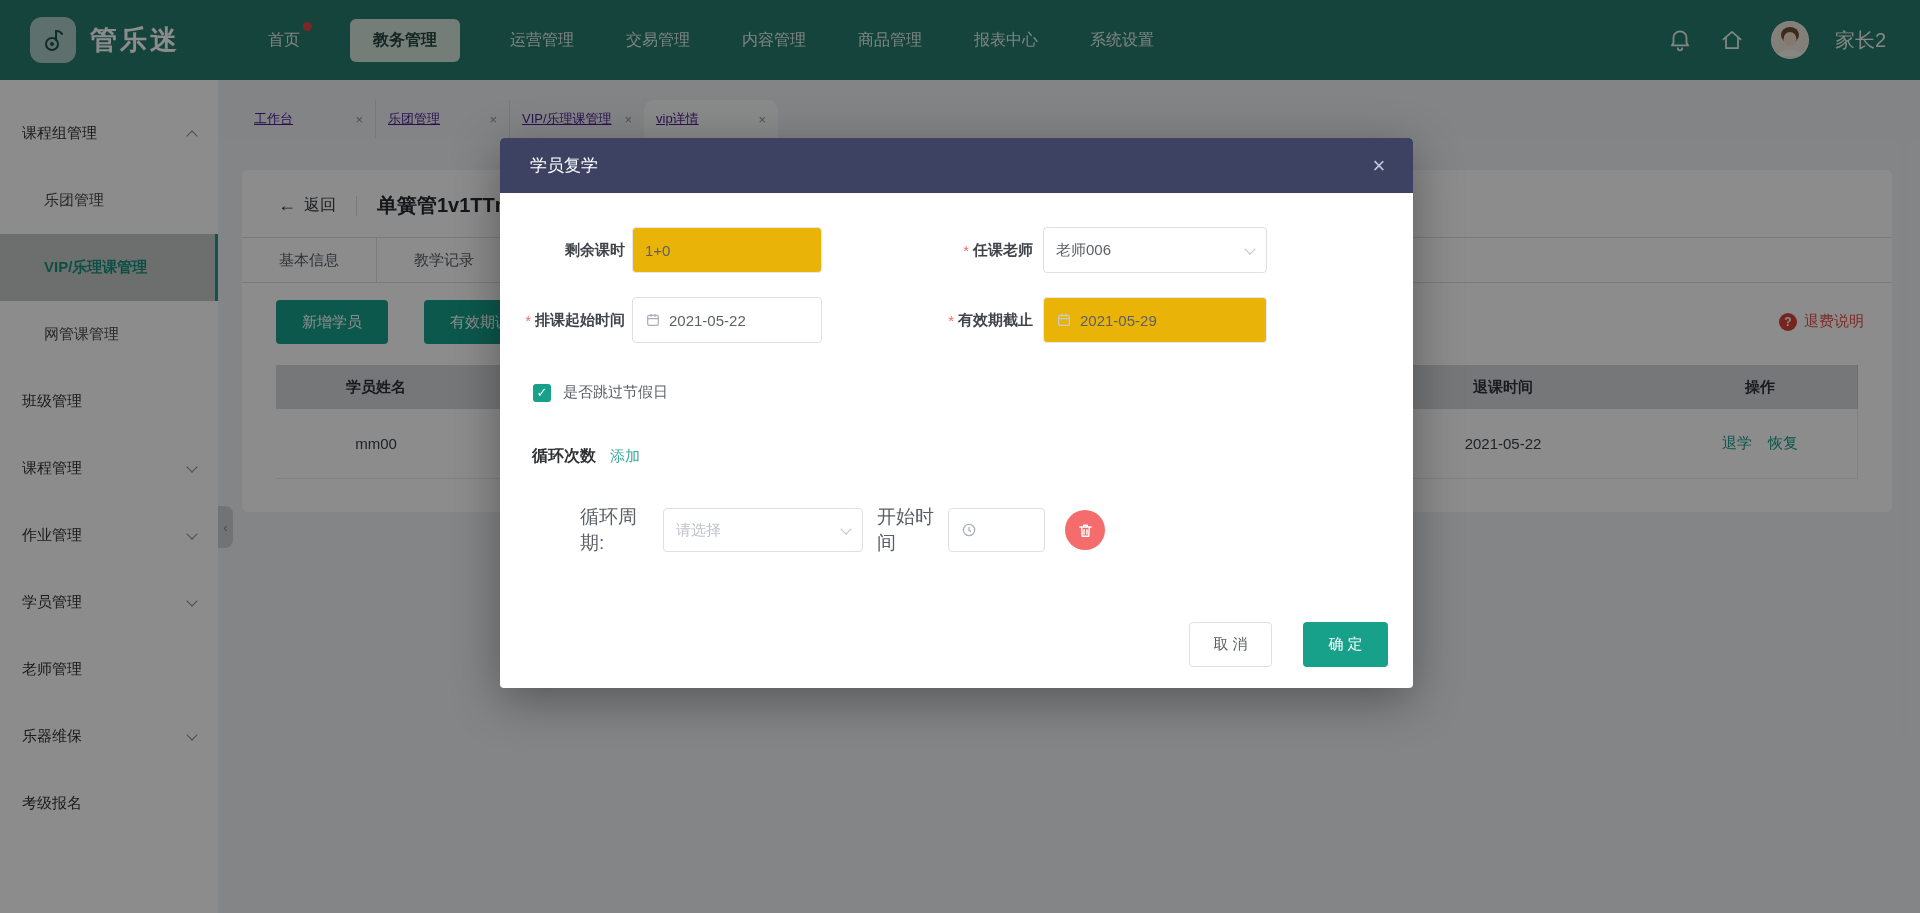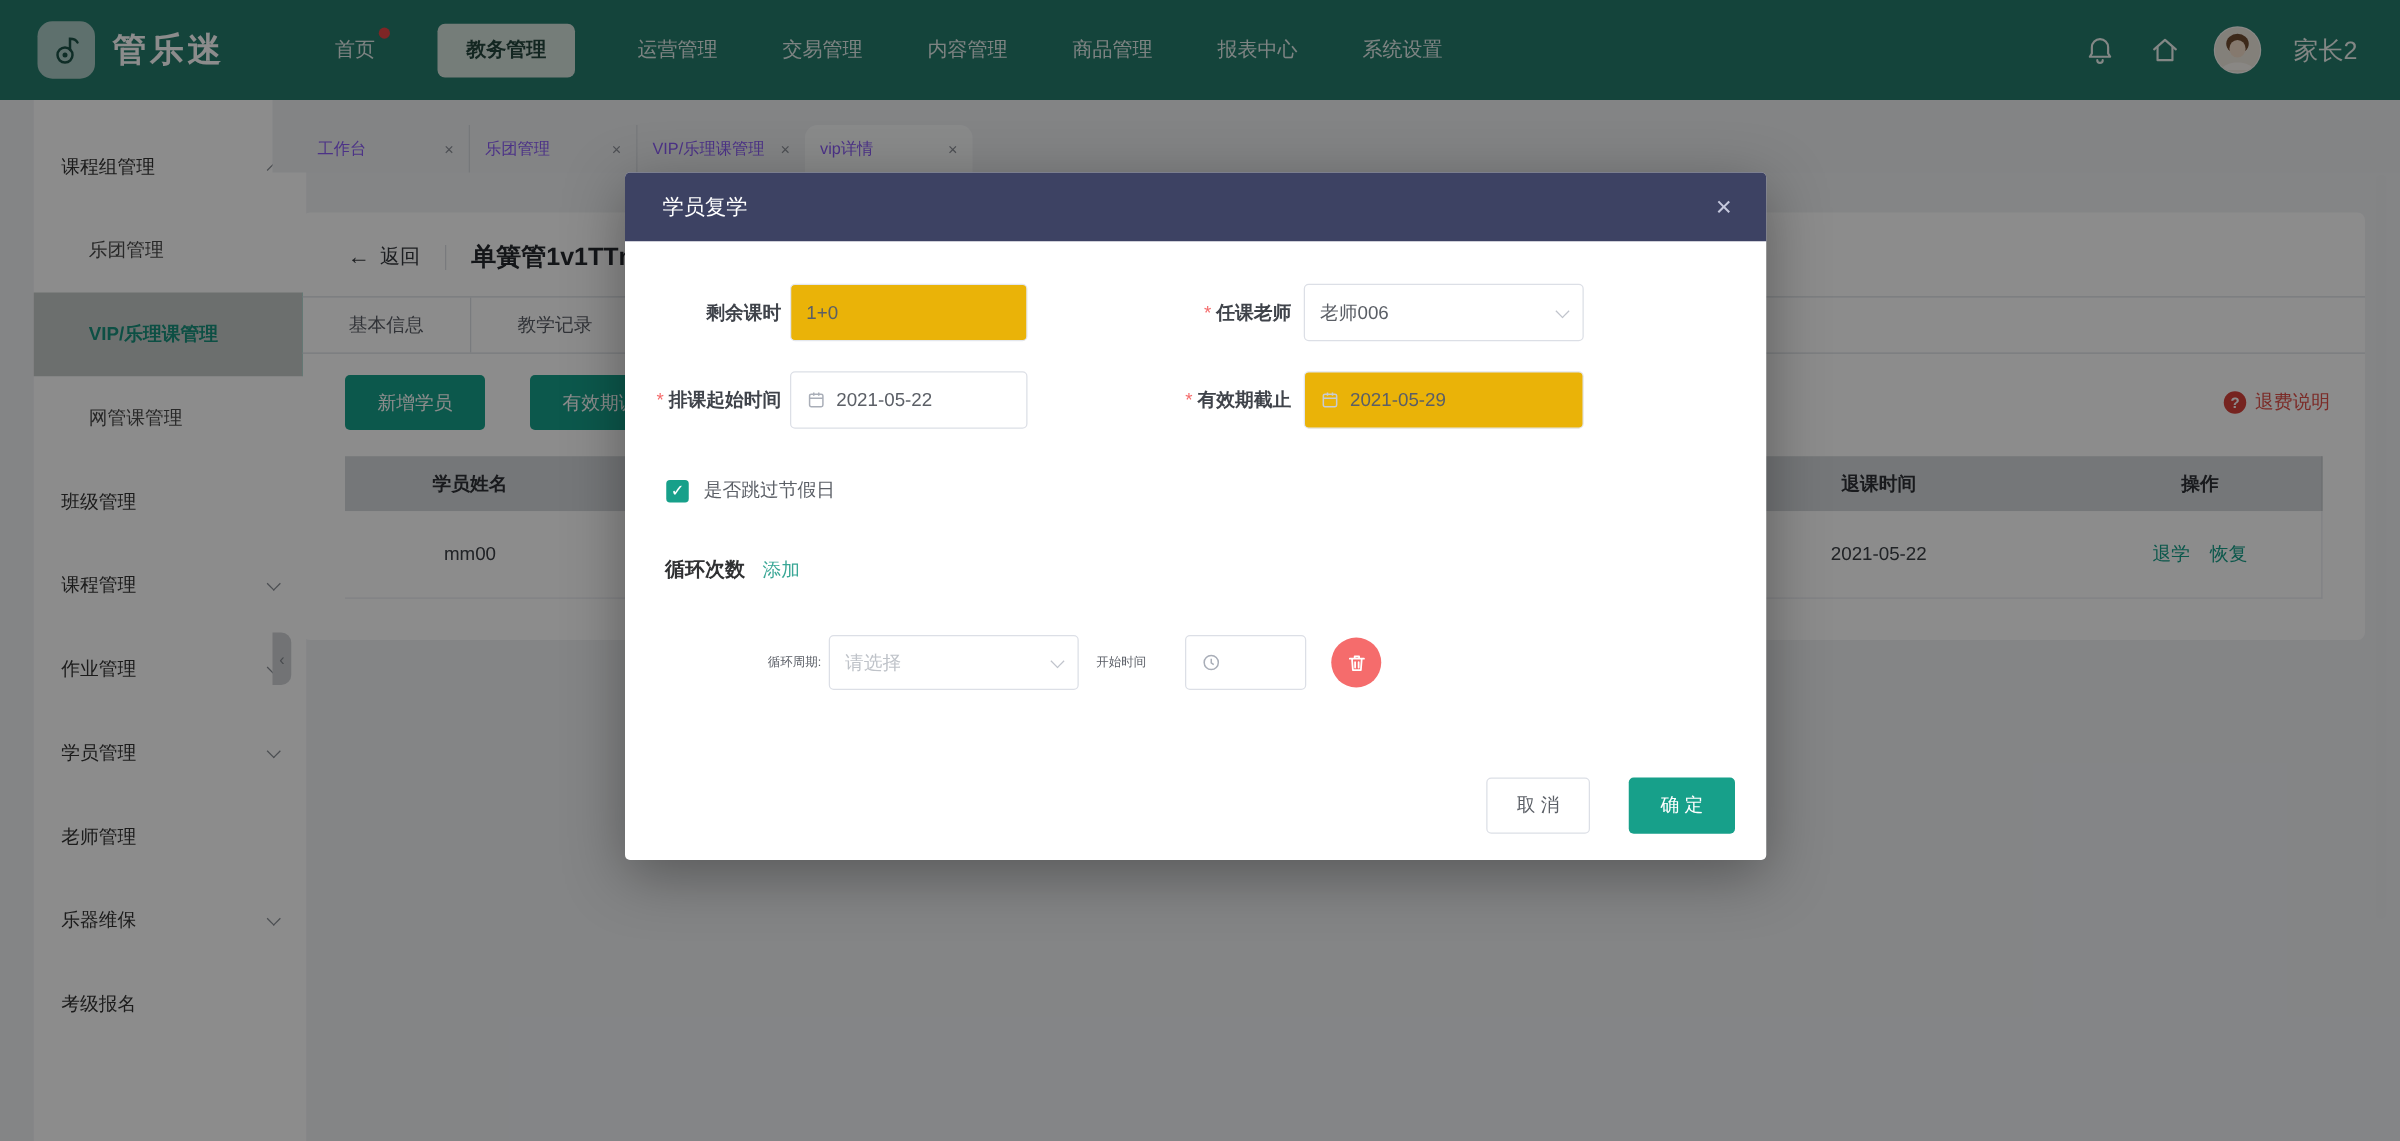--- a/index.html
+++ b/index.html
@@ -41,7 +41,7 @@
   .tagbar { position:absolute; left:218px; top:80px; right:0; height:58px; background:#eef0f3; z-index:1;
             display:flex; align-items:flex-end; padding-left:24px; }
   .tag { width:134px; height:38px; display:flex; align-items:center; padding:0 12px; cursor:pointer; }
-  .tag .tlabel { flex:1; font-size:13px; color:#8b5cf6; }
+  .tag .tlabel { flex:1; font-size:13px; color:#4c1d95;text-decoration:underline; }
   .tag .tclose { font-size:13px; color:#8d9198; }
   .tag.divider { border-right:1px solid #d7dadf; }
   .tag.active { background:#fafbfc; border-radius:10px 10px 0 0; }

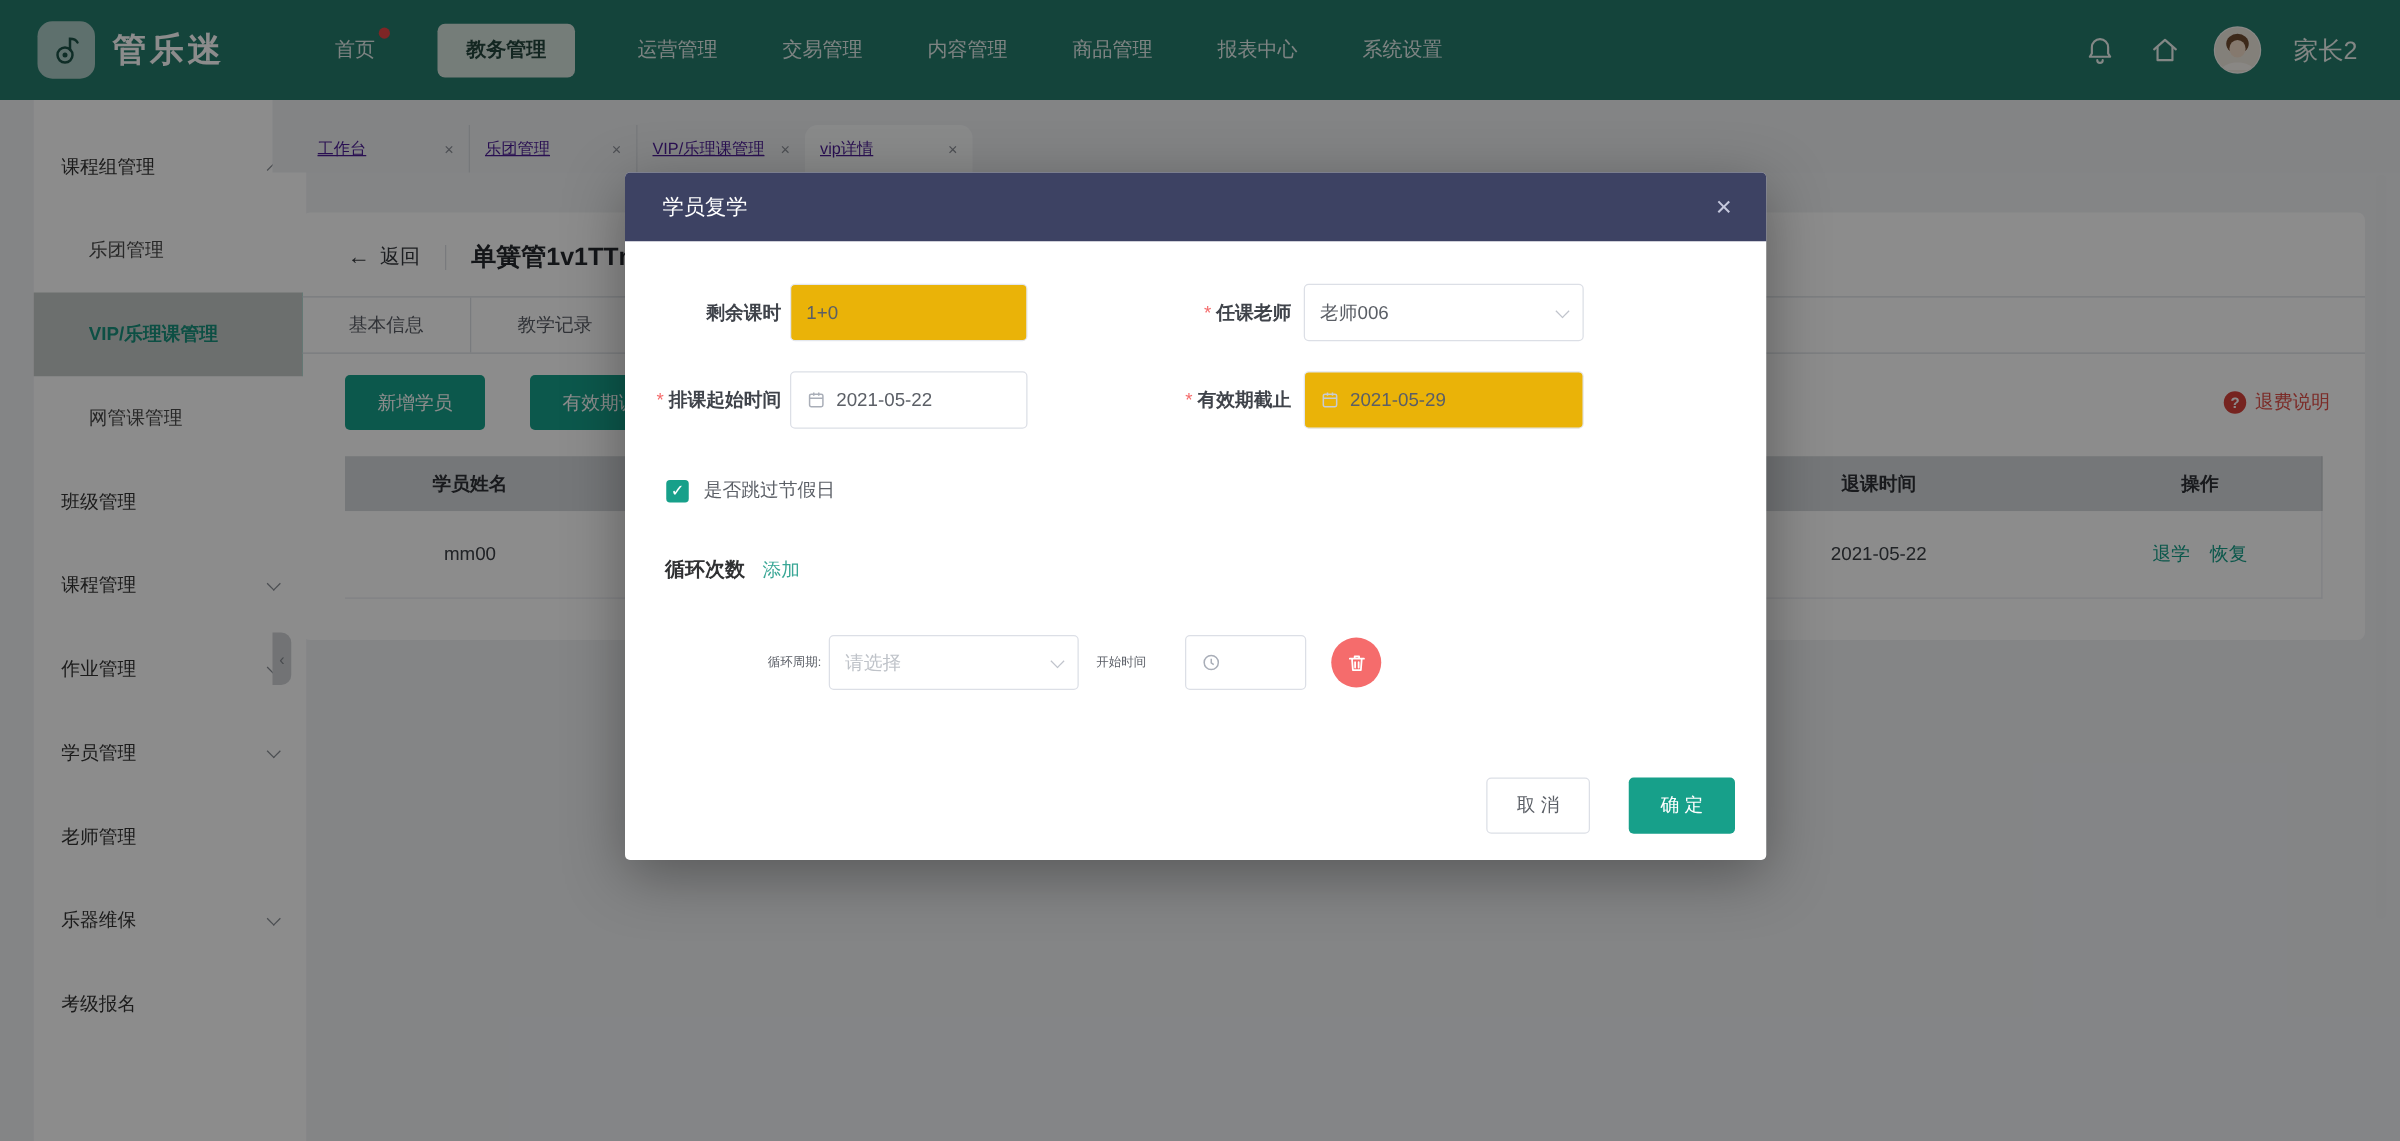--- a/index.html
+++ b/index.html
@@ -24,7 +24,7 @@
   .user-name { color:#f0f6f3; font-size:20px; }
 
   
-  .sidebar { position:absolute; left:0; top:80px; width:218px; height:833px; background:#ffffff; z-index:1;margin-left:27px; }
+  .sidebar { position:absolute; left:0; top:80px; width:218px; height:833px; background:#ffffff; z-index:1; }
   .menu { list-style:none; padding-top:20px; }
   .menu li { height:67px; display:flex; align-items:center; padding:0 22px; font-size:15px; color:#333;
              cursor:pointer; position:relative; }

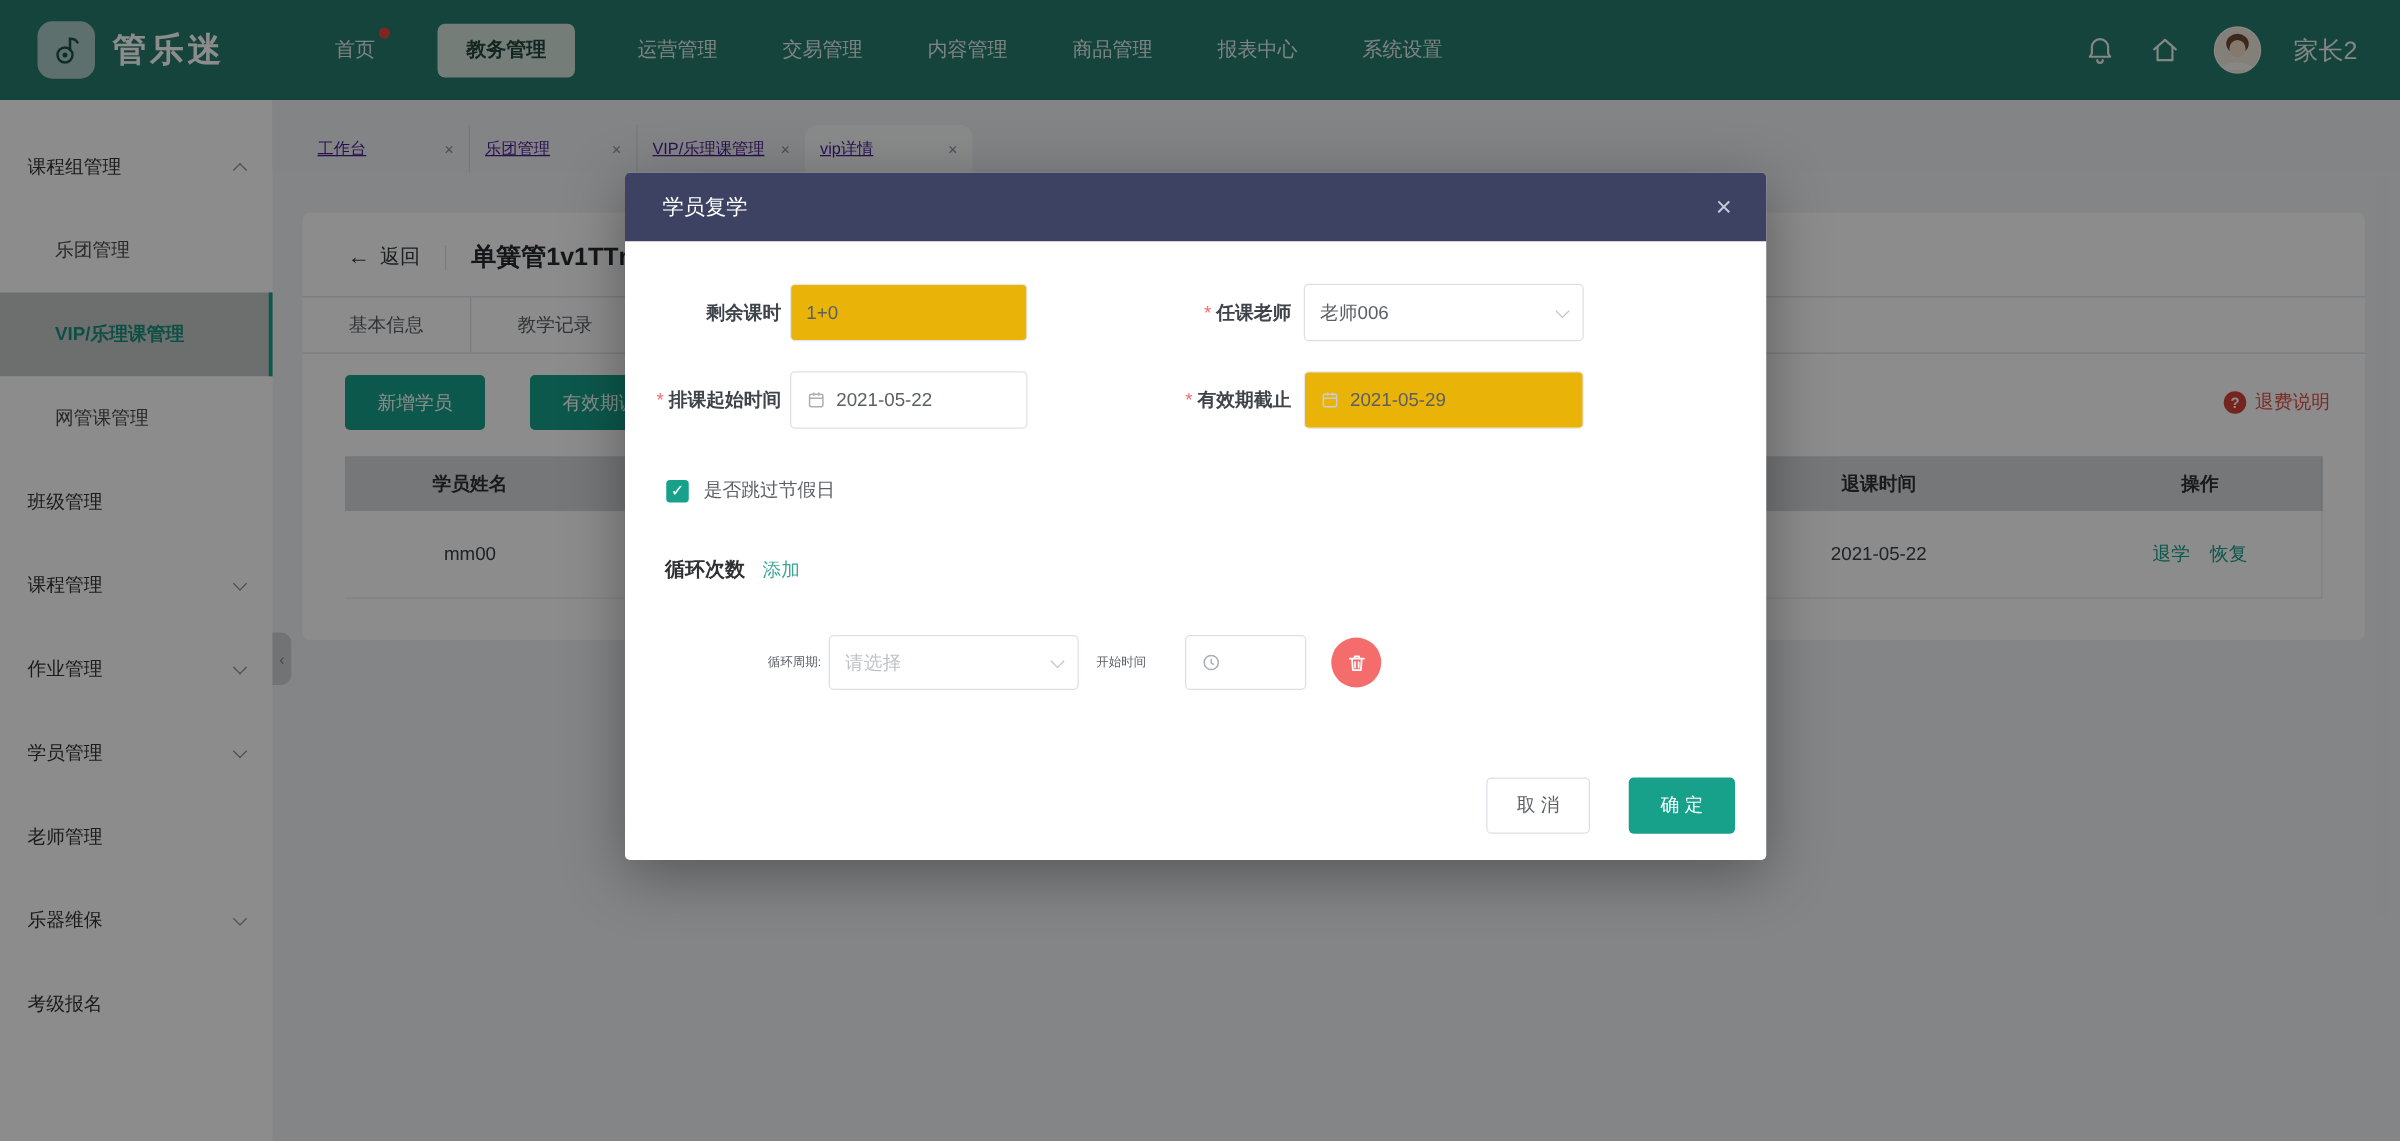--- a/index.html
+++ b/index.html
@@ -107,7 +107,7 @@
   .cycle-head { position:absolute; left:32px; display:flex; align-items:baseline; gap:14px; }
   .cycle-title { font-size:16px; font-weight:bold; color:#303133; }
   .add-link { font-size:15px; color:#3aa796; cursor:pointer; }
-  .small-label { position:absolute; top:0; height:44px; display:flex; align-items:center; font-size:10px; color:#5a5e66; }
+  .small-label { position:absolute; top:0; height:44px; display:flex; align-items:center; font-size:19px; color:#5a5e66; }
   .sinput { height:44px; }
   .del-btn { position:absolute; width:40px; height:40px; border-radius:50%; background:#f56c6c; border:none;
              display:flex; align-items:center; justify-content:center; cursor:pointer; }

